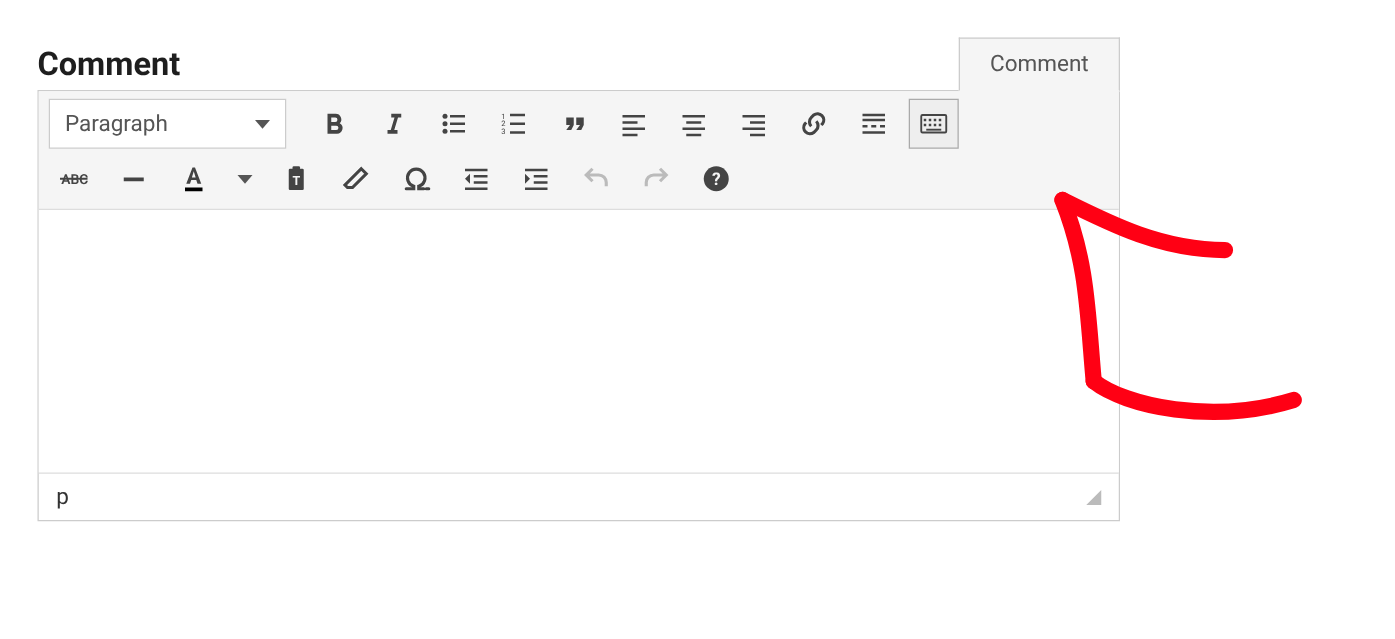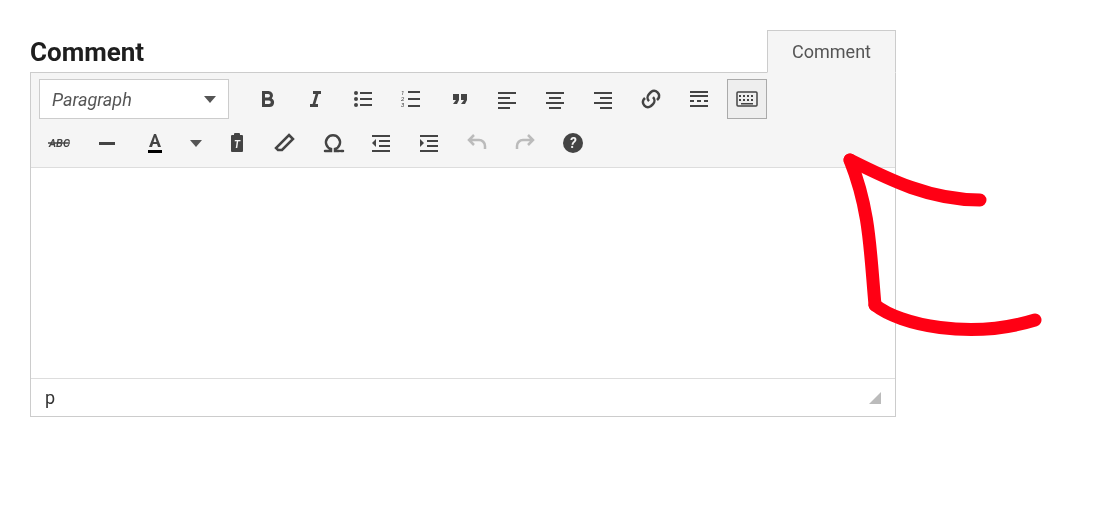--- a/index.html
+++ b/index.html
@@ -52,7 +52,6 @@
     align-items: flex-start;
     gap: 8px;
     margin-bottom: 4px;
-    font-style: italic;
   }
   .row:last-child { margin-bottom: 0; }
   .format-select {

